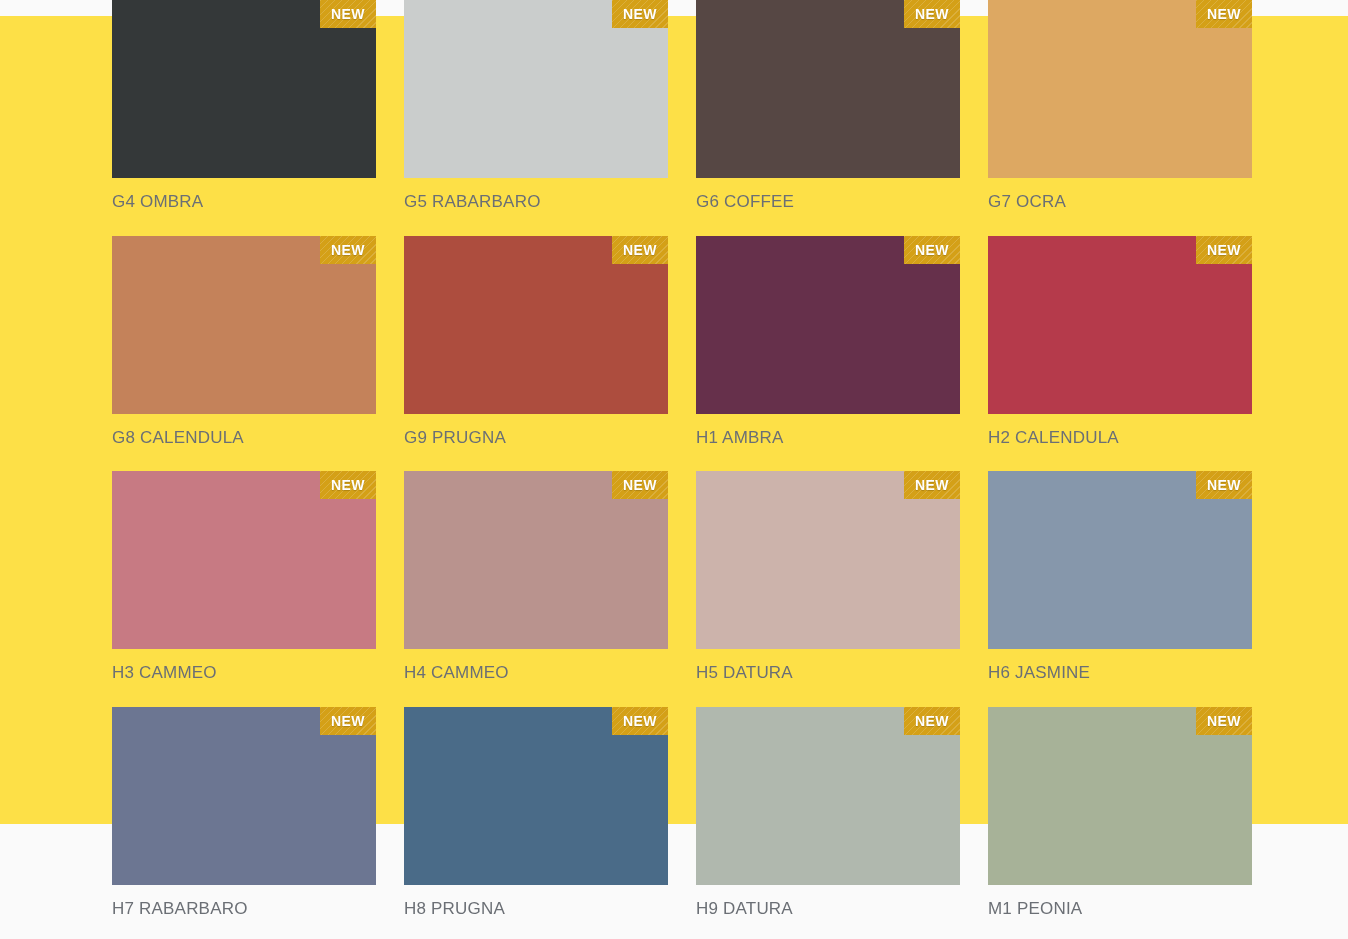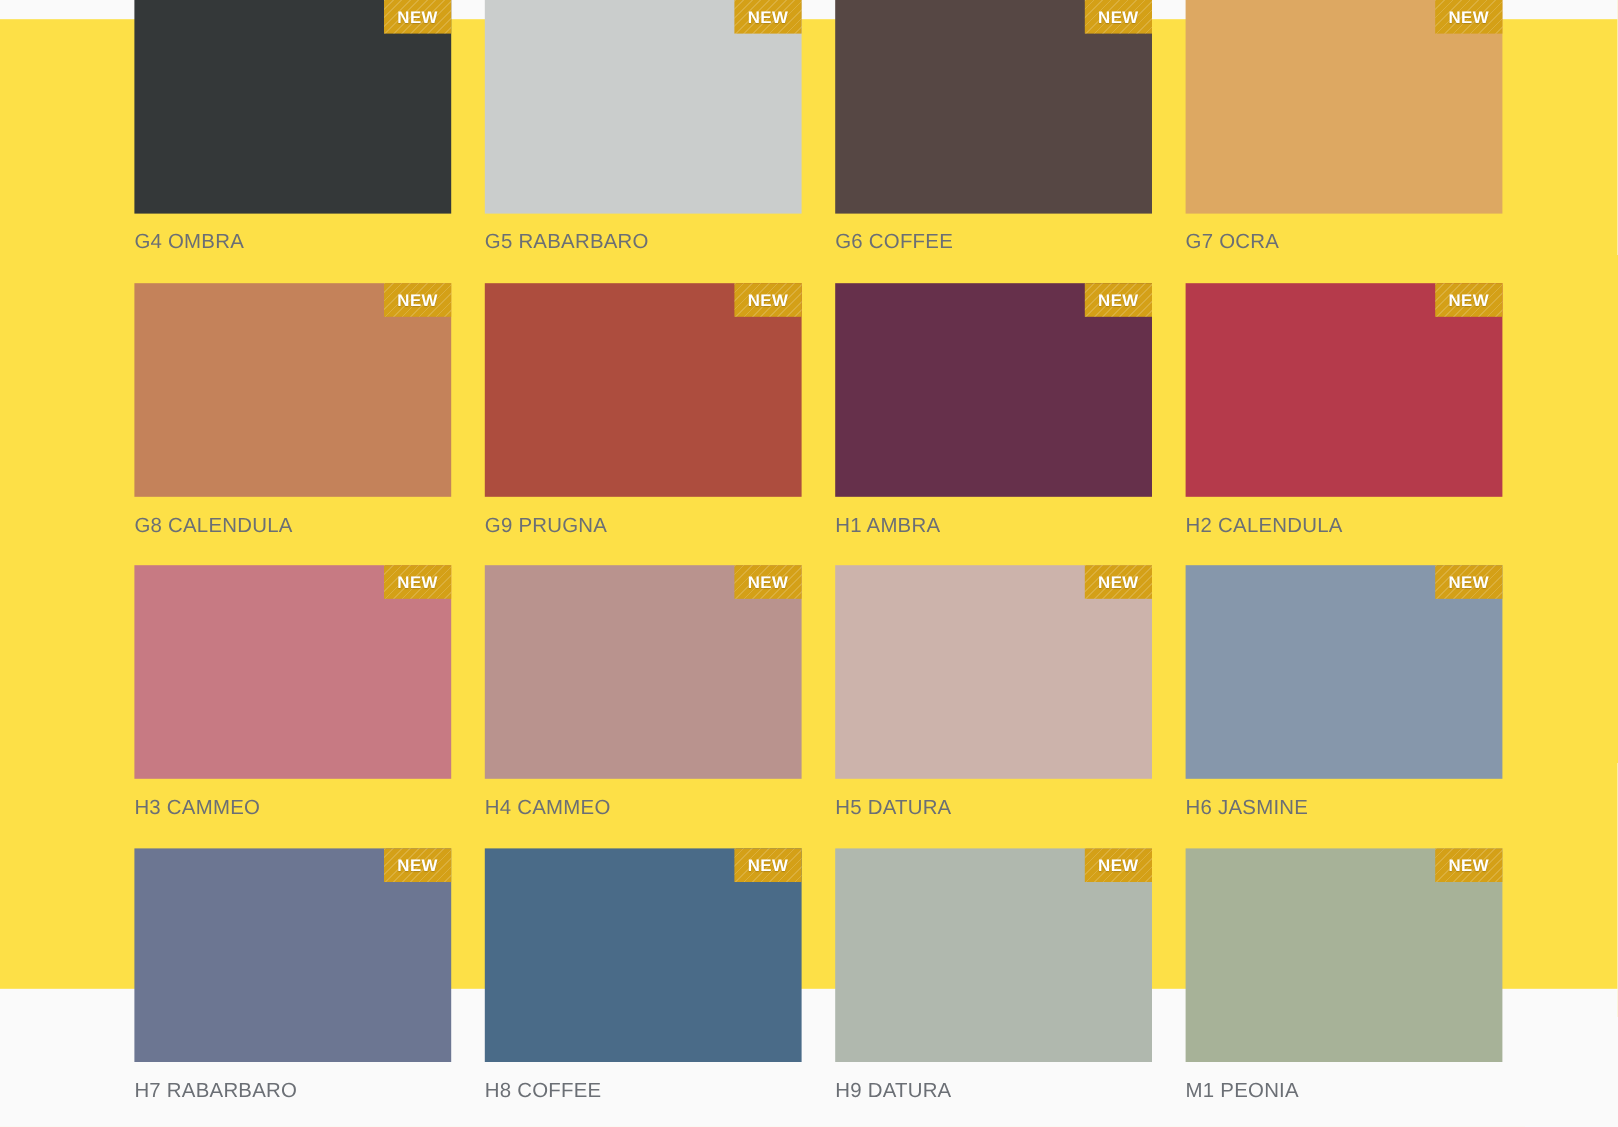--- a/index.html
+++ b/index.html
@@ -189,7 +189,7 @@
           <div class="swatch-chip" style="background-color: rgb(74, 107, 136);"></div>
           <div class="new-badge">NEW</div>
         </div>
-        <div class="swatch-label">H8 COFFEE</div>
+        <div class="swatch-label">H8 PRUGNA</div>
       </div>
       <div class="swatch-card">
         <div class="swatch-chip-wrap">

